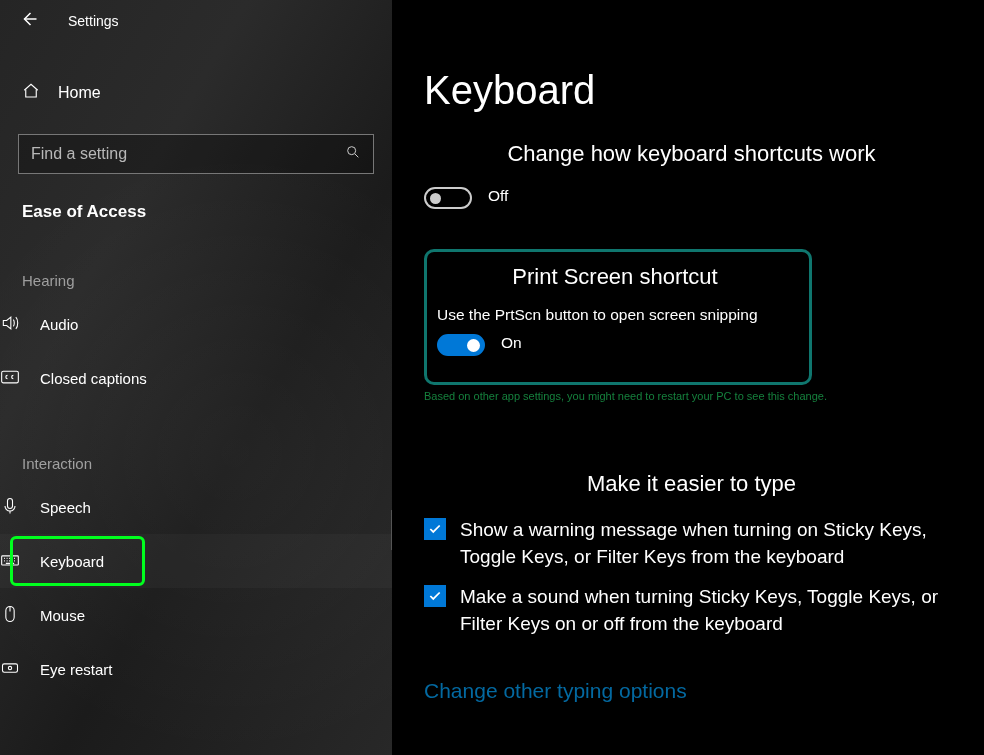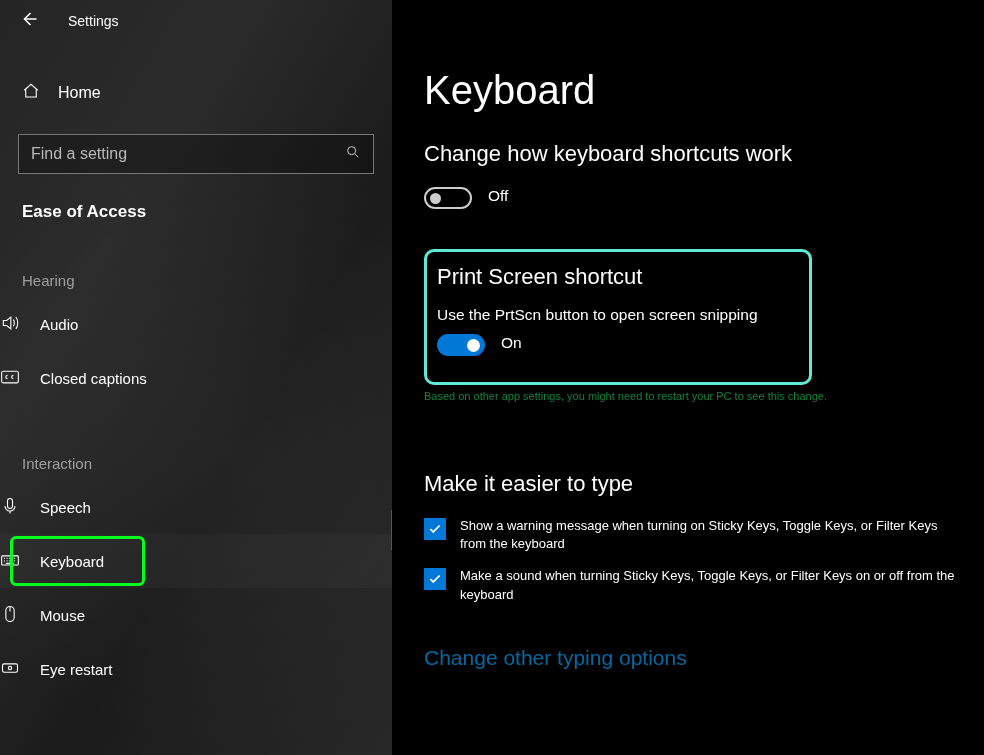--- a/index.html
+++ b/index.html
@@ -122,6 +122,7 @@
       font-size: 22px;
       font-weight: 400;
       margin-bottom: 20px;
+      text-align: center;
     }
     h2.subheading.psc{ margin-bottom: 16px;}
 

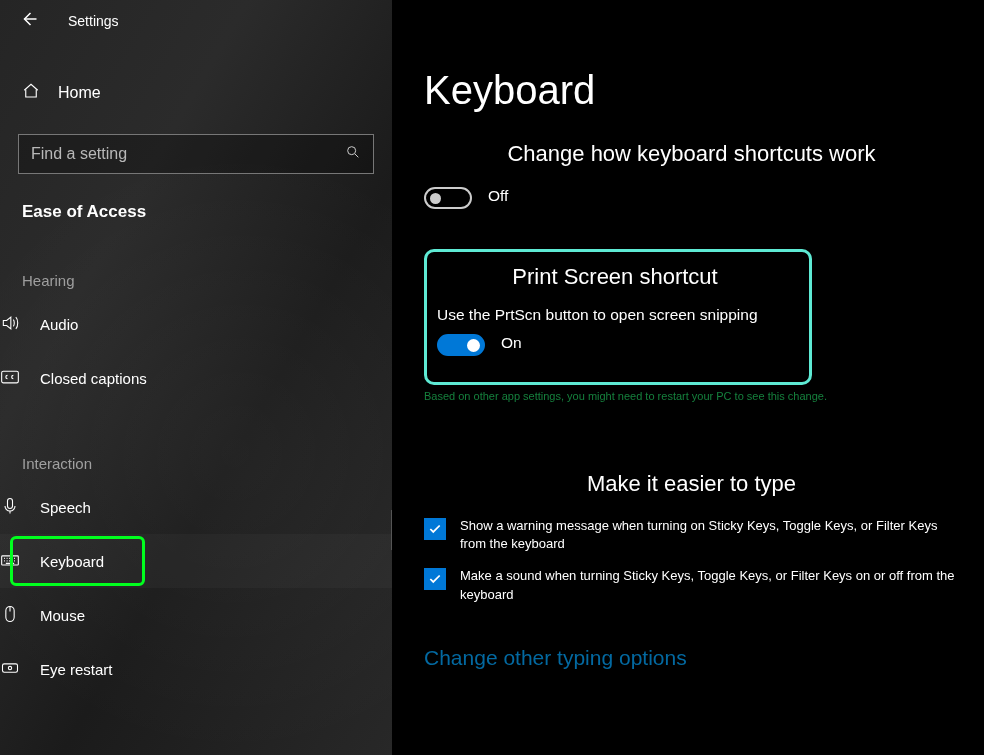--- a/index.html
+++ b/index.html
@@ -176,7 +176,7 @@
     .toggle-state{ font-size:15.5px; }
 
     .psc-box{
-      border:3px solid #5eead4;
+      border:3px solid #0f766e;
       border-radius:10px;
       padding: 12px 16px 18px 10px;
       margin-top: 40px;

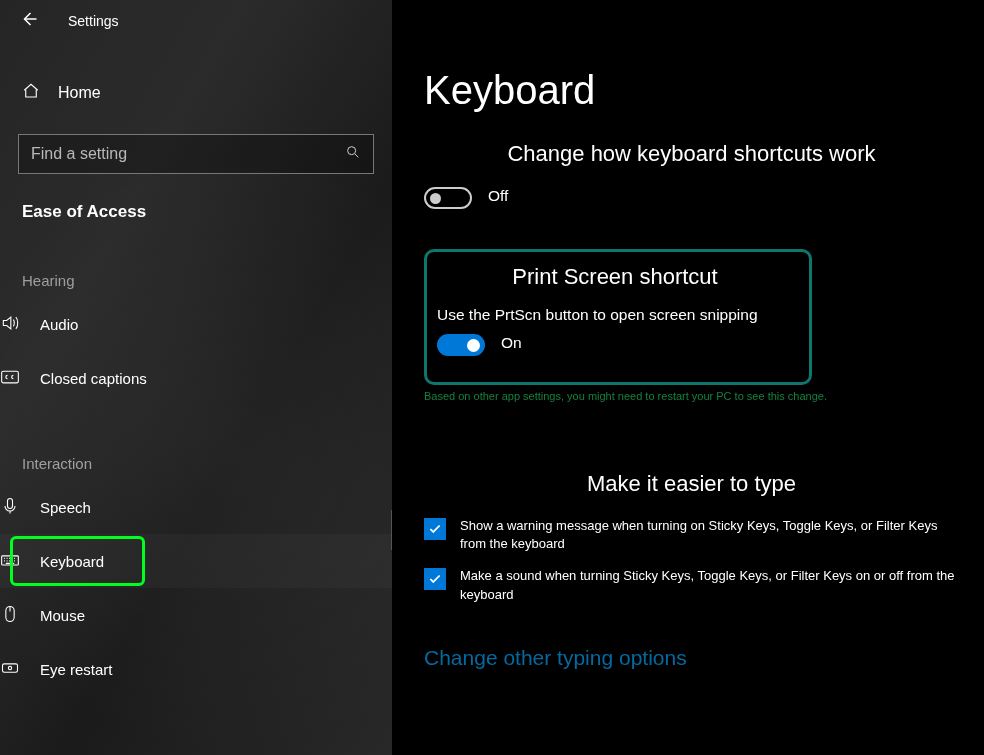--- a/index.html
+++ b/index.html
@@ -201,7 +201,7 @@
     }
     .checkbox svg{ width:14px; height:14px; stroke:#fff; stroke-width:3; fill:none; }
     .checkbox-label{
-      font-size:13px;
+      font-size:19px;
       line-height:1.4;
       color:#fff;
     }

